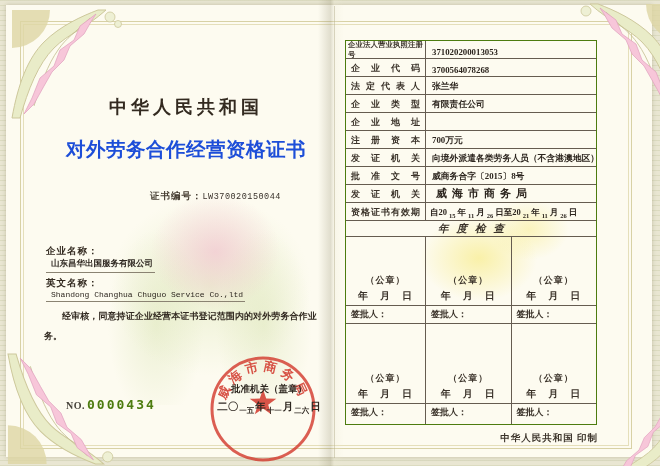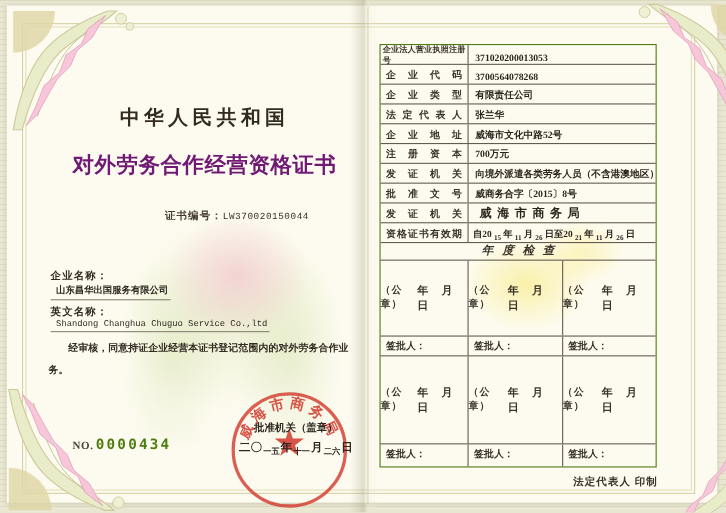--- a/index.html
+++ b/index.html
@@ -182,15 +182,15 @@
   </div>
   <div class="trow">
     <div class="tl-cell">
+        <span>法定代表人</span>
+      </div>
+    <div class="tv-cell">张兰华</div>
+  </div>
+  <div class="trow">
+    <div class="tl-cell">
         <span>企业类型</span>
       </div>
     <div class="tv-cell">有限责任公司</div>
-  </div>
-  <div class="trow">
-    <div class="tl-cell">
-        <span>法定代表人</span>
-      </div>
-    <div class="tv-cell">张兰华</div>
   </div>
   <div class="trow">
     <div class="tl-cell">

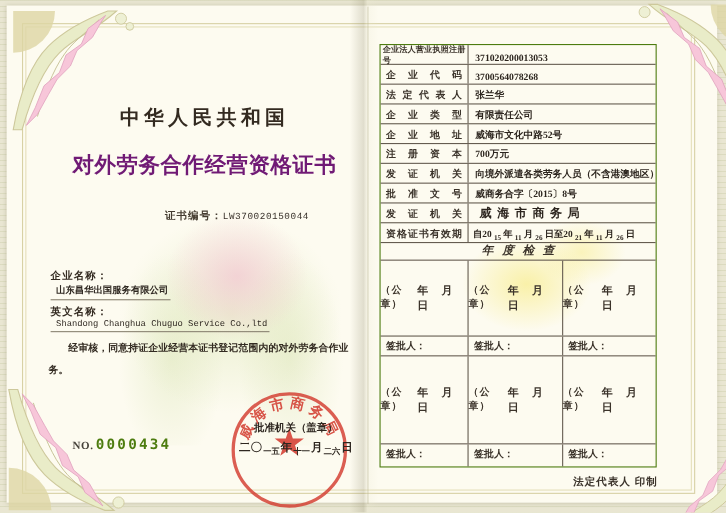--- a/index.html
+++ b/index.html
@@ -196,7 +196,6 @@
     <div class="tl-cell">
         <span>企业地址</span>
       </div>
-    <div class="tv-cell">威海市文化中路52号</div>
   </div>
   <div class="trow">
     <div class="tl-cell">

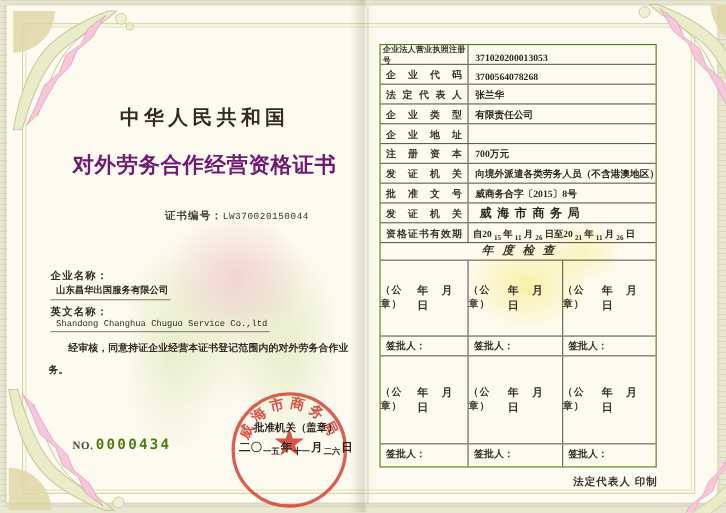--- a/index.html
+++ b/index.html
@@ -37,7 +37,7 @@
   .title1{position:absolute;left:40px;top:95px;width:292px;text-align:center;
     font-size:18px;font-weight:bold;letter-spacing:4px;color:#332a20;}
   .title2{position:absolute;left:34px;top:136px;width:304px;text-align:center;
-    font-size:19.5px;font-weight:bold;letter-spacing:.5px;color:#701a75;}
+    font-size:19.5px;font-weight:bold;letter-spacing:.5px;color:#1d4ed8;}
   .certno{position:absolute;left:150px;top:190px;display:flex;align-items:baseline;color:#453c30;}
   .certno .cn-label{font-size:9.5px;font-weight:bold;letter-spacing:1px;}
   .certno .cn-value{font-size:8.5px;font-family:"Liberation Mono", monospace;letter-spacing:.5px;color:#38312a;}

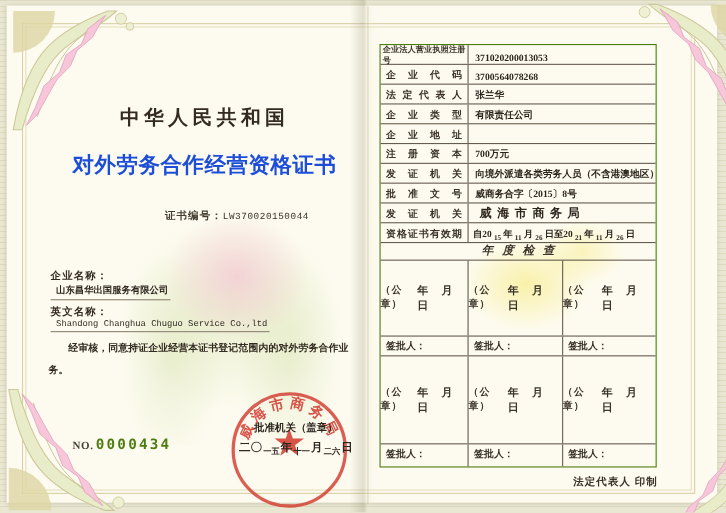--- a/index.html
+++ b/index.html
@@ -78,7 +78,7 @@
     font-size:10.5px;font-weight:bold;color:#3b332a;letter-spacing:8px;text-indent:8px;line-height:15px;font-style:italic;}
   .stamp-row{display:flex;box-sizing:border-box;border-bottom:1px solid #655c50;}
   .sr1{height:69px;} .sr2{height:80px;}
-  .stamp-row .cell{flex:1;border-right:1px solid #655c50;display:flex;flex-direction:row;
+  .stamp-row .cell{flex:1;border-right:1px solid #655c50;display:flex;flex-direction:column;
     justify-content:flex-end;align-items:center;padding-bottom:2px;box-sizing:border-box;}
   .stamp-row .cell:first-child{flex:0 0 80px;}
   .stamp-row .cell:last-child{border-right:none;}

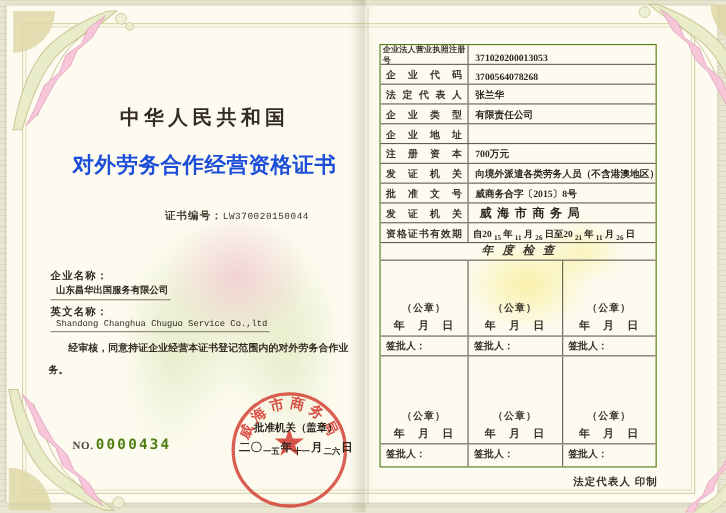--- a/index.html
+++ b/index.html
@@ -271,6 +271,6 @@
   </div>
 </div>
 
-<div class="printer">法定代表人 印制</div>
+<div class="printer">中华人民共和国 印制</div>
 
 </body></html>

